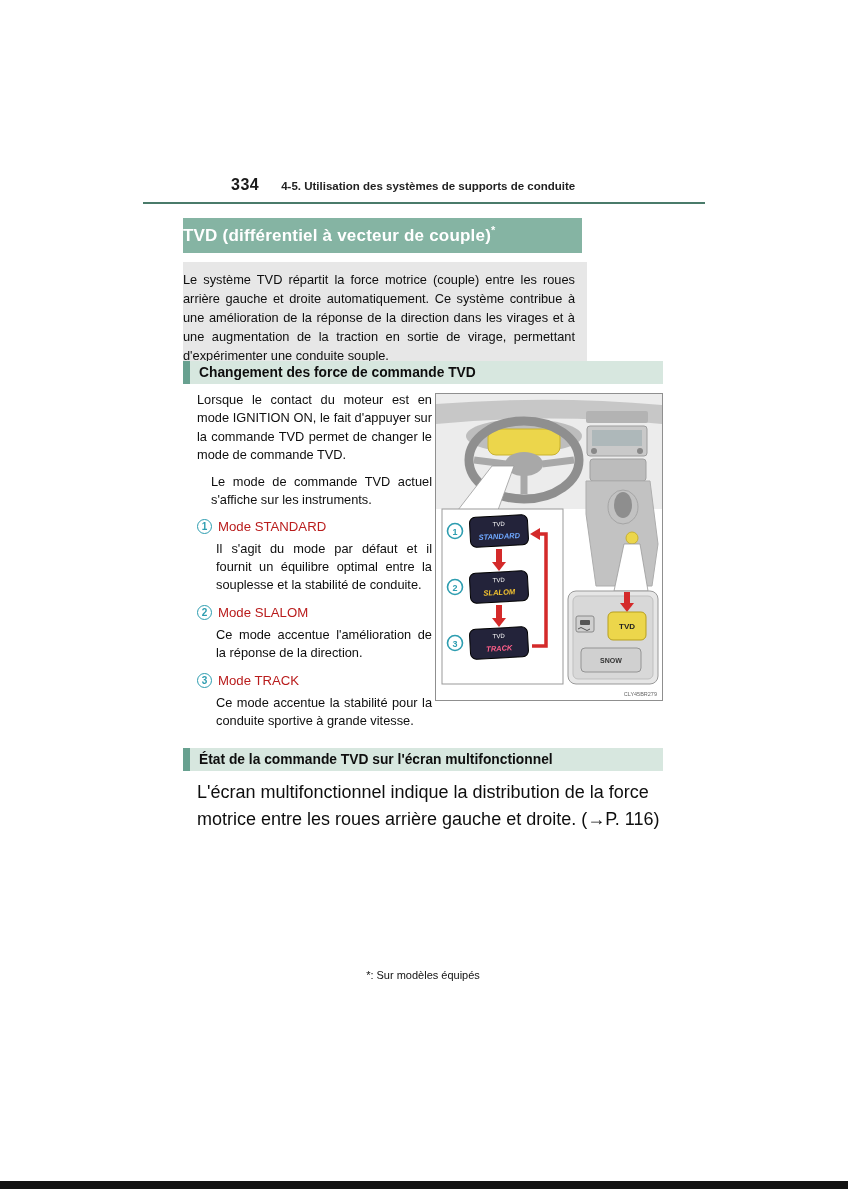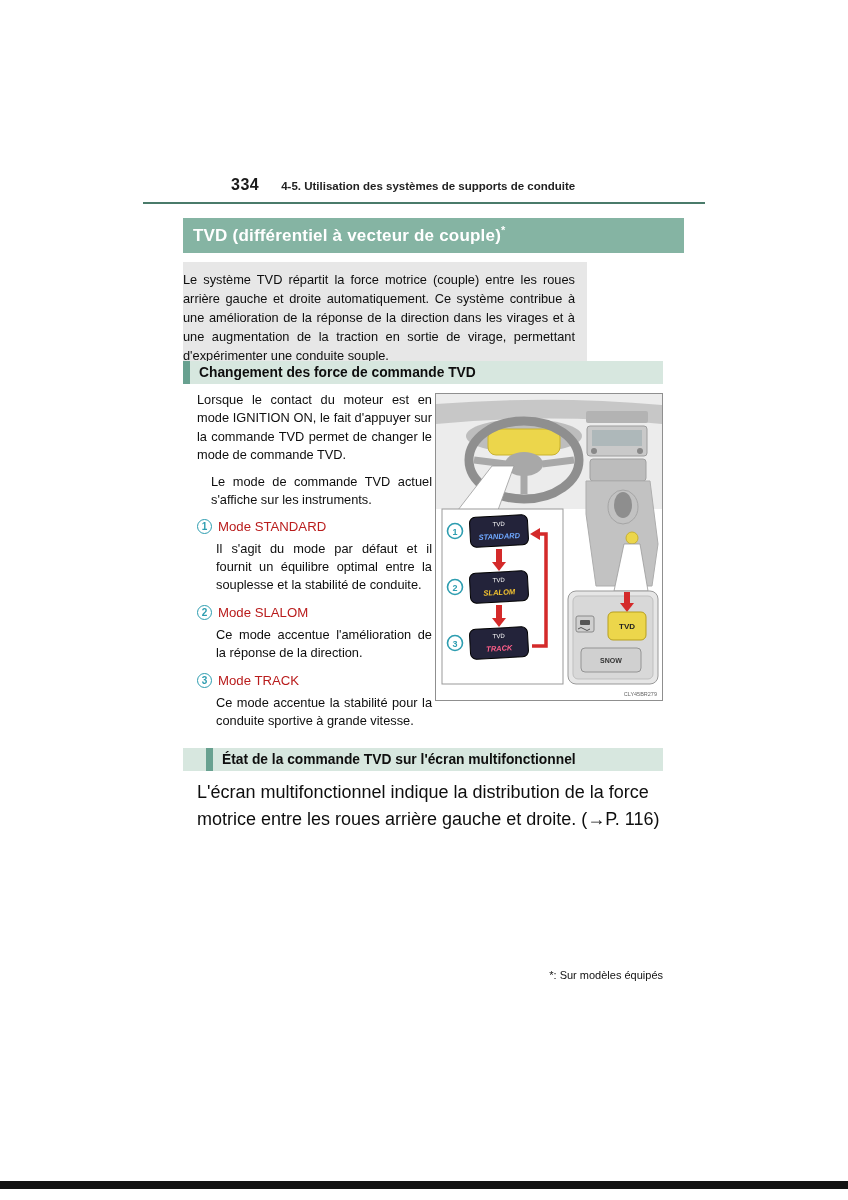--- a/index.html
+++ b/index.html
@@ -22,9 +22,9 @@
 
   
   .title-banner {
-    position: absolute; top: 218px; left: 183px; width: 501px; height: 35px;
+    position: absolute; top: 218px; left: 183px; width: 399px; height: 35px;
     background: #85b4a3; color: #ffffff; font-size: 17px; font-weight: bold;
-    line-height: 35px; padding-left: 10px; letter-spacing: .2px;
+    line-height: 35px; letter-spacing: .2px;
   }
   .title-banner sup { font-size: 11px; vertical-align: super; line-height: 0; }
 

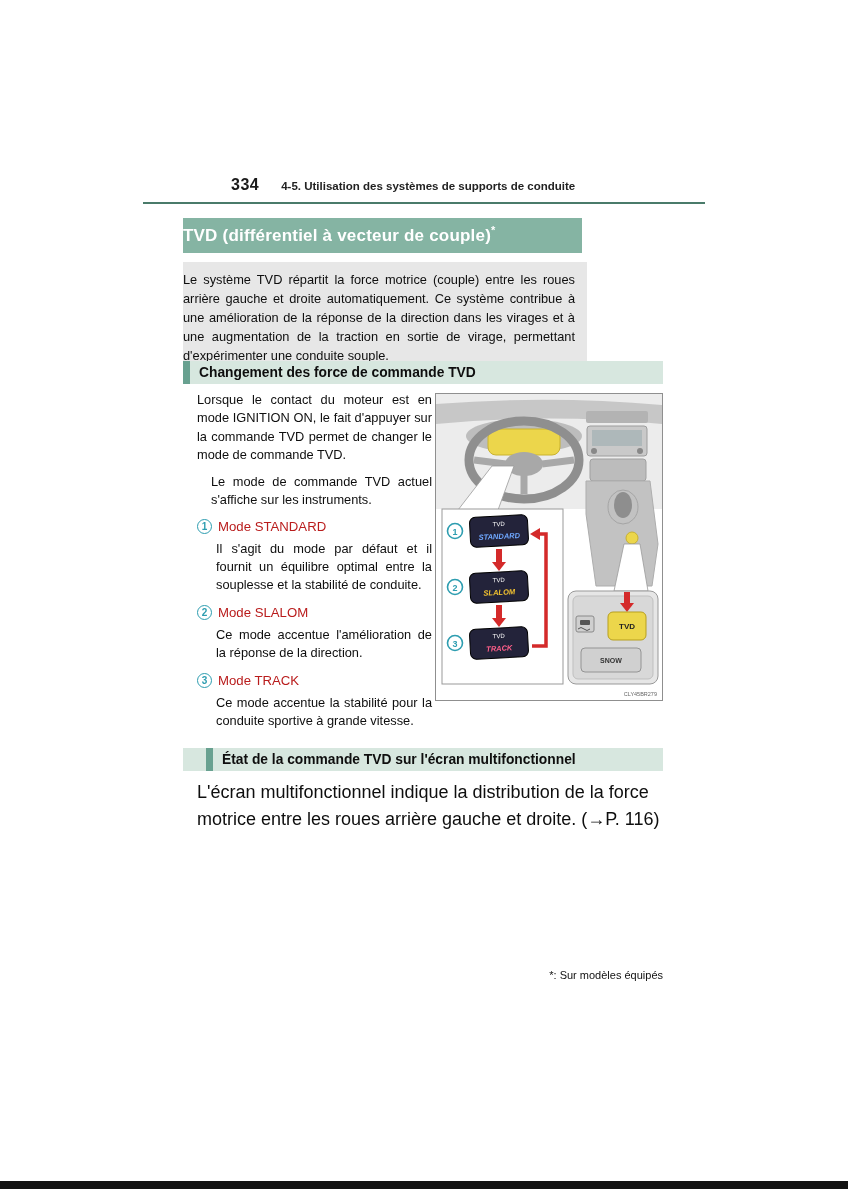--- a/index.html
+++ b/index.html
@@ -43,7 +43,7 @@
   .section-header .bar { width: 7px; height: 100%; background: #68a190; flex: none; }
   .section-header h2 { font-size: 13.8px; font-weight: bold; color: #0e0e0e; margin-left: 9px; }
   .sh1 { top: 361px; }
-  .sh2 { top: 748px; padding-left: 23px; }
+  .sh2 { top: 748px; }
 
   
   .left-col {

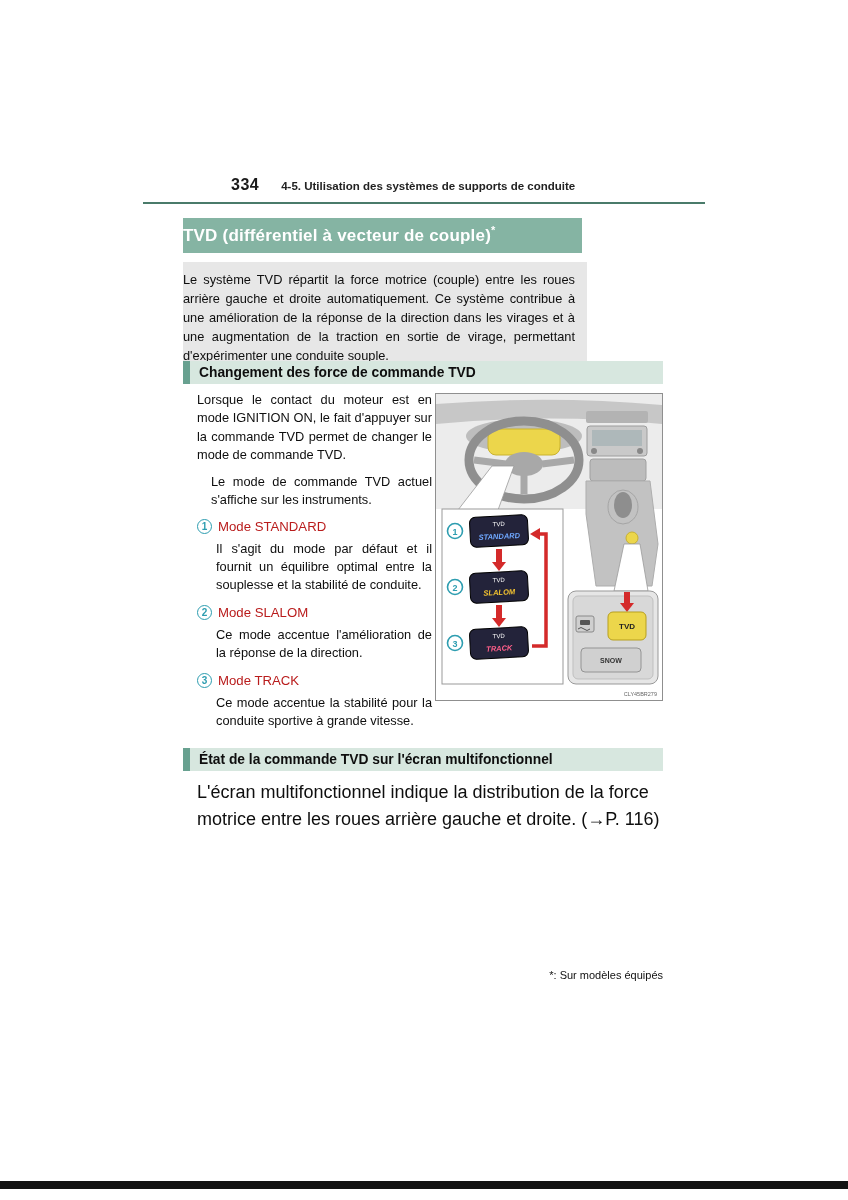--- a/index.html
+++ b/index.html
@@ -78,7 +78,7 @@
   
   .footnote {
     position: absolute; top: 969px; left: 183px; width: 480px;
-    font-size: 11px; color: #111; text-align: right;
+    font-size: 11px; color: #111; text-align: center;
   }
 
   

